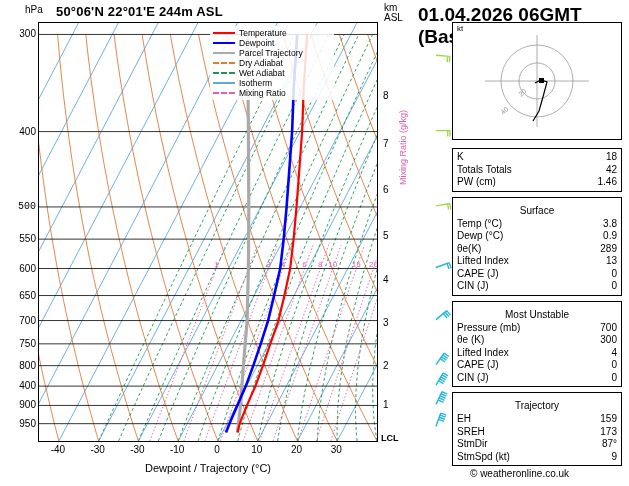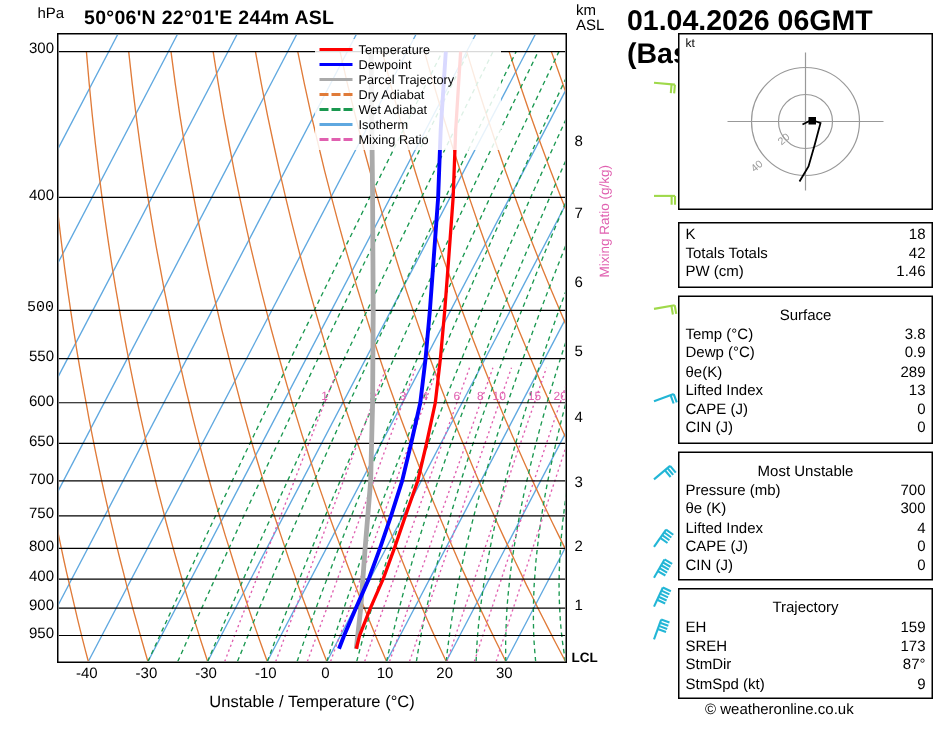--- a/index.html
+++ b/index.html
@@ -229,7 +229,7 @@
       <div style="left: 258.471px;">20</div>
       <div style="left: 298.235px;">30</div>
     </div>
-  <div class="xtitle">Unstable / Temperature (°C)</div>
+  <div class="xtitle">Dewpoint / Trajectory (°C)</div>
 
   <div class="mixlabel">Mixing Ratio (g/kg)</div>
   <div class="lcl">LCL</div>

